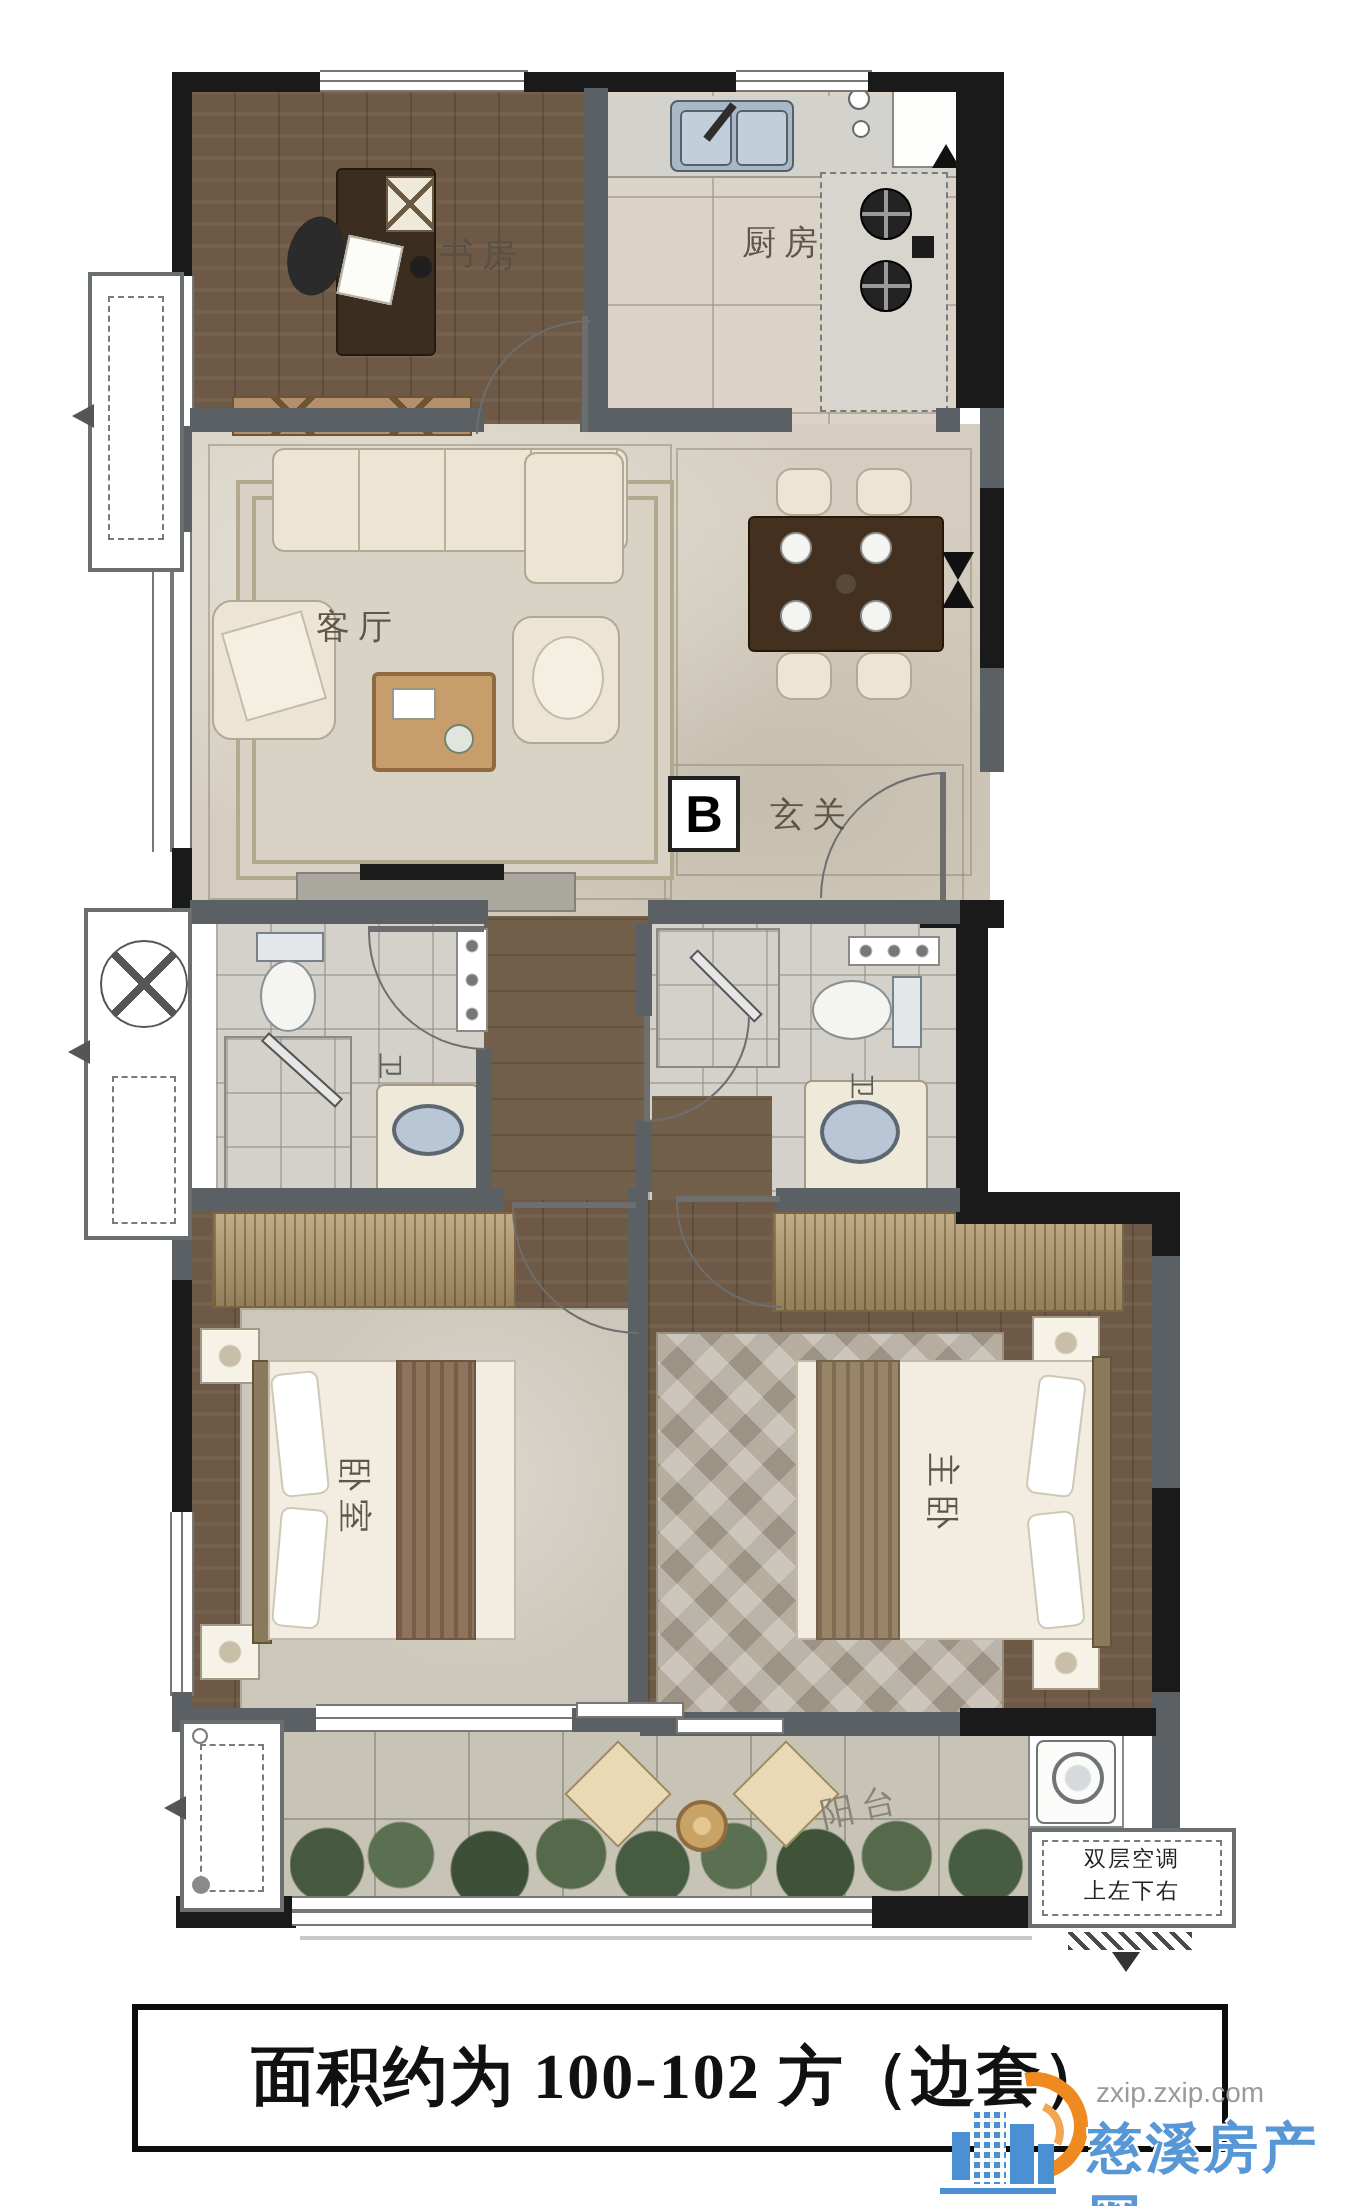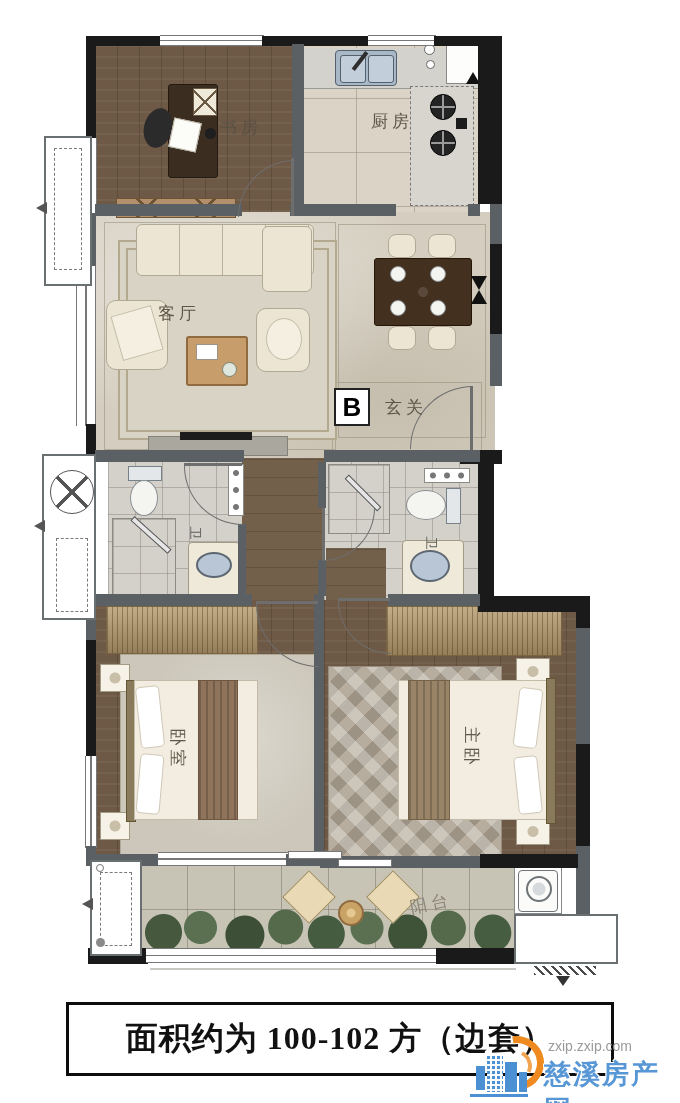--- a/index.html
+++ b/index.html
@@ -251,6 +251,10 @@
   <div class="a" style="left:82px;top:898px;width:0;height:0;border-top:6px solid transparent;border-bottom:6px solid transparent;border-right:11px solid #555;"></div>
 
   <div class="a whitebox" style="left:514px;top:914px;width:104px;height:50px;"></div>
+  <div class="a dash" style="left:521px;top:920px;width:90px;height:38px;display:flex;flex-direction:column;justify-content:center;align-items:center;font-family:'Liberation Serif',serif;font-size:11px;color:#222;line-height:1.45;letter-spacing:1px;">
+    <span>双层空调</span>
+    <span>上左下右</span>
+  </div>
   <div class="a hatch" style="left:534px;top:966px;width:62px;height:9px;"></div>
   <div class="a" style="left:556px;top:976px;width:0;height:0;border-left:7px solid transparent;border-right:7px solid transparent;border-top:10px solid #333;"></div>
 

